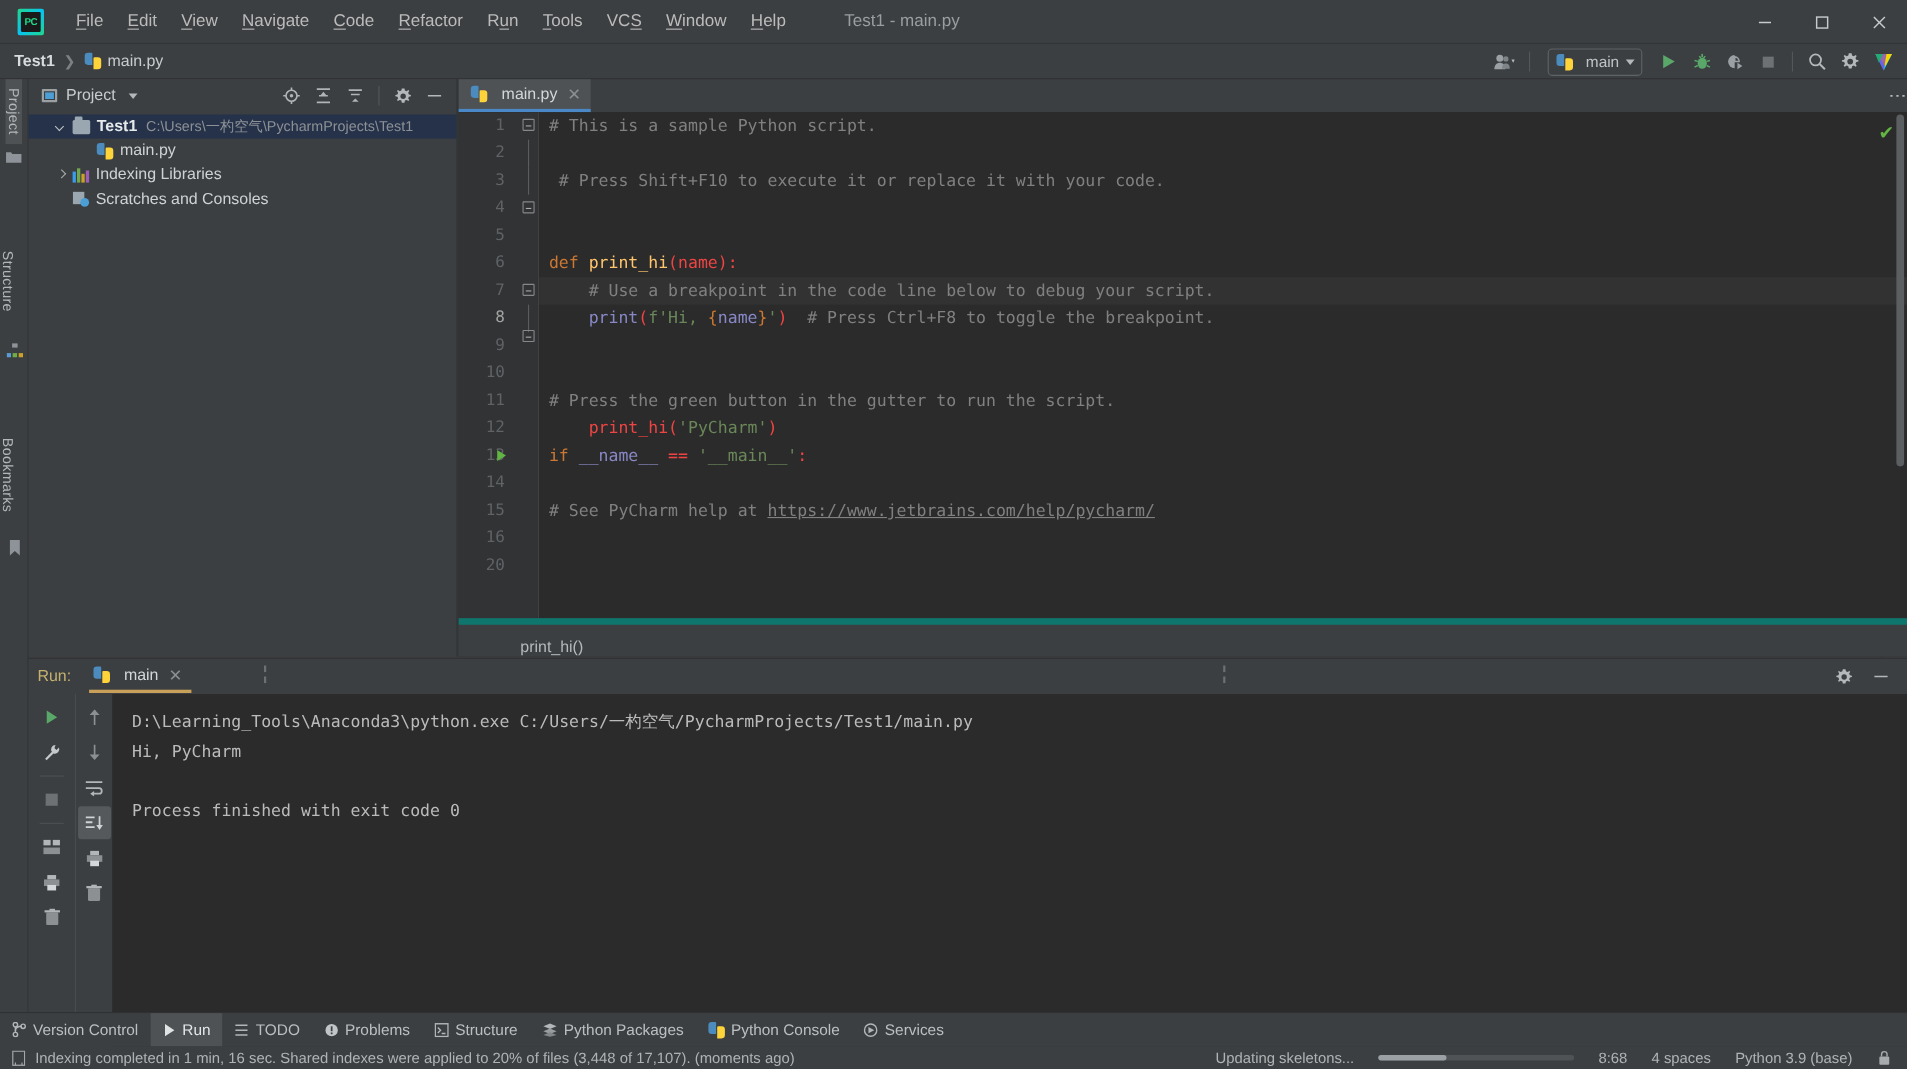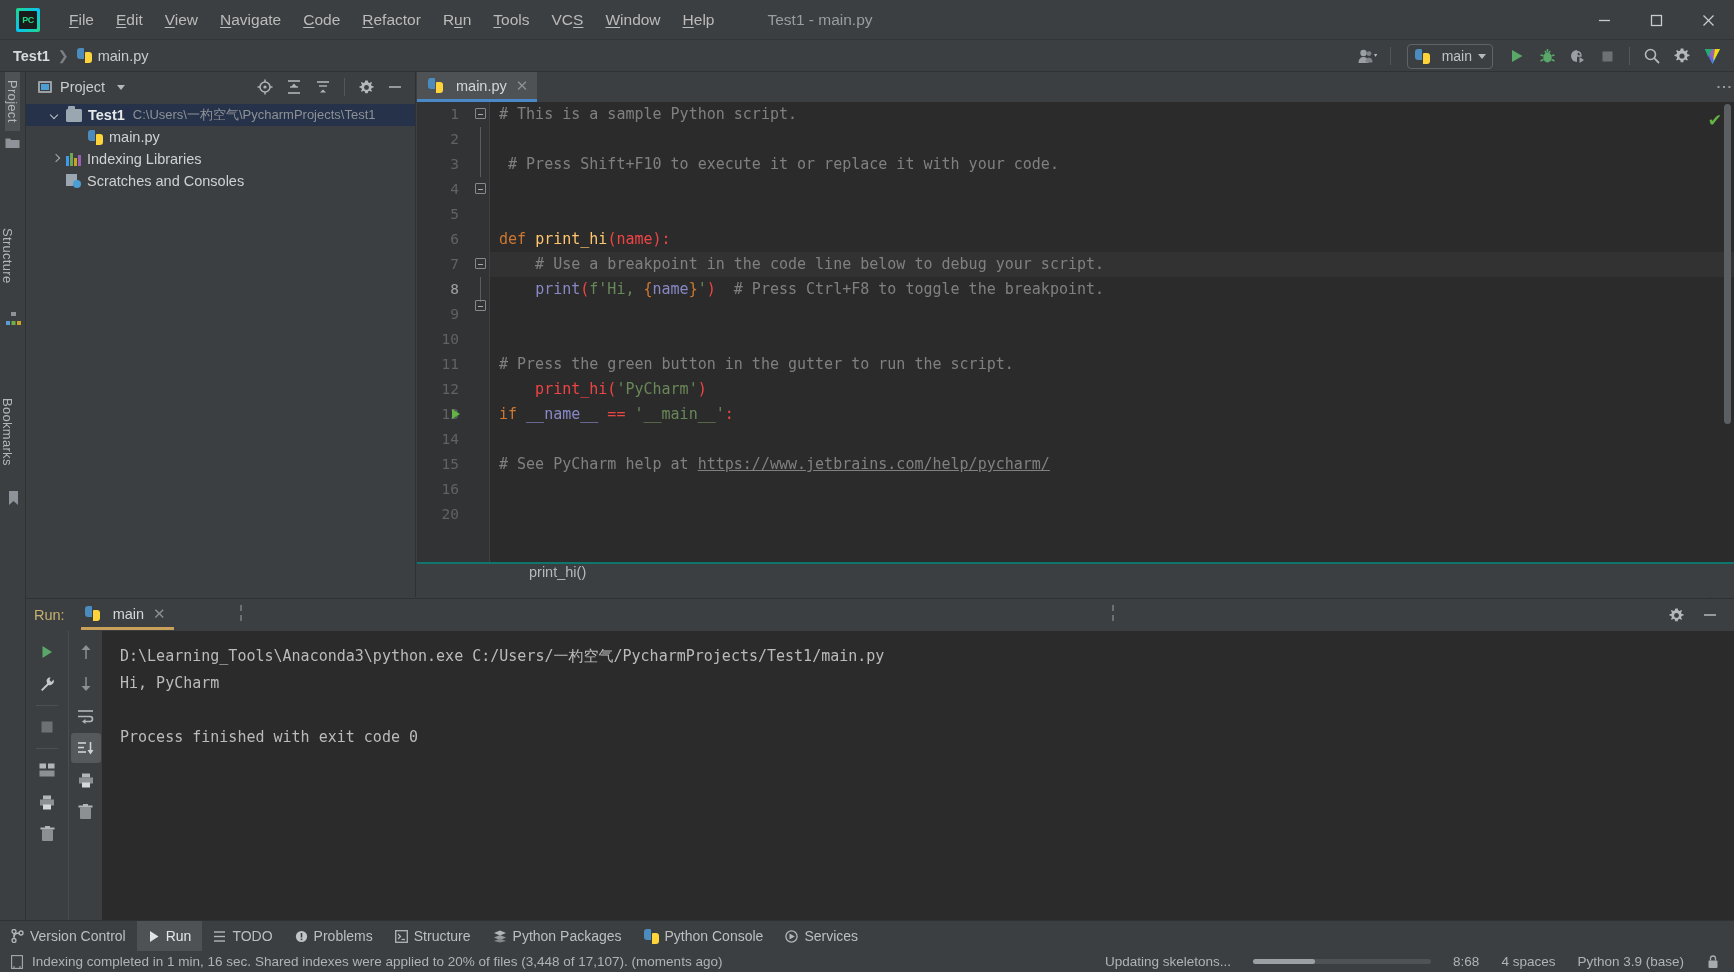--- a/index.html
+++ b/index.html
@@ -254,8 +254,8 @@
   }
   .breadcrumb-bar {
     position: absolute; left: 0; bottom: 0; width: 100%; height: 35px;
-    background: #3c3f41; border-top: 2px solid #0f766e;
-    display: flex; align-items: flex-start; padding-left: 112px;
+    background: #3c3f41; border-top: 6px solid #0f766e;
+    display: flex; align-items: flex-end; padding-left: 56px;
     color: #b6b9bb; font-size: 14.5px;
   }
 

